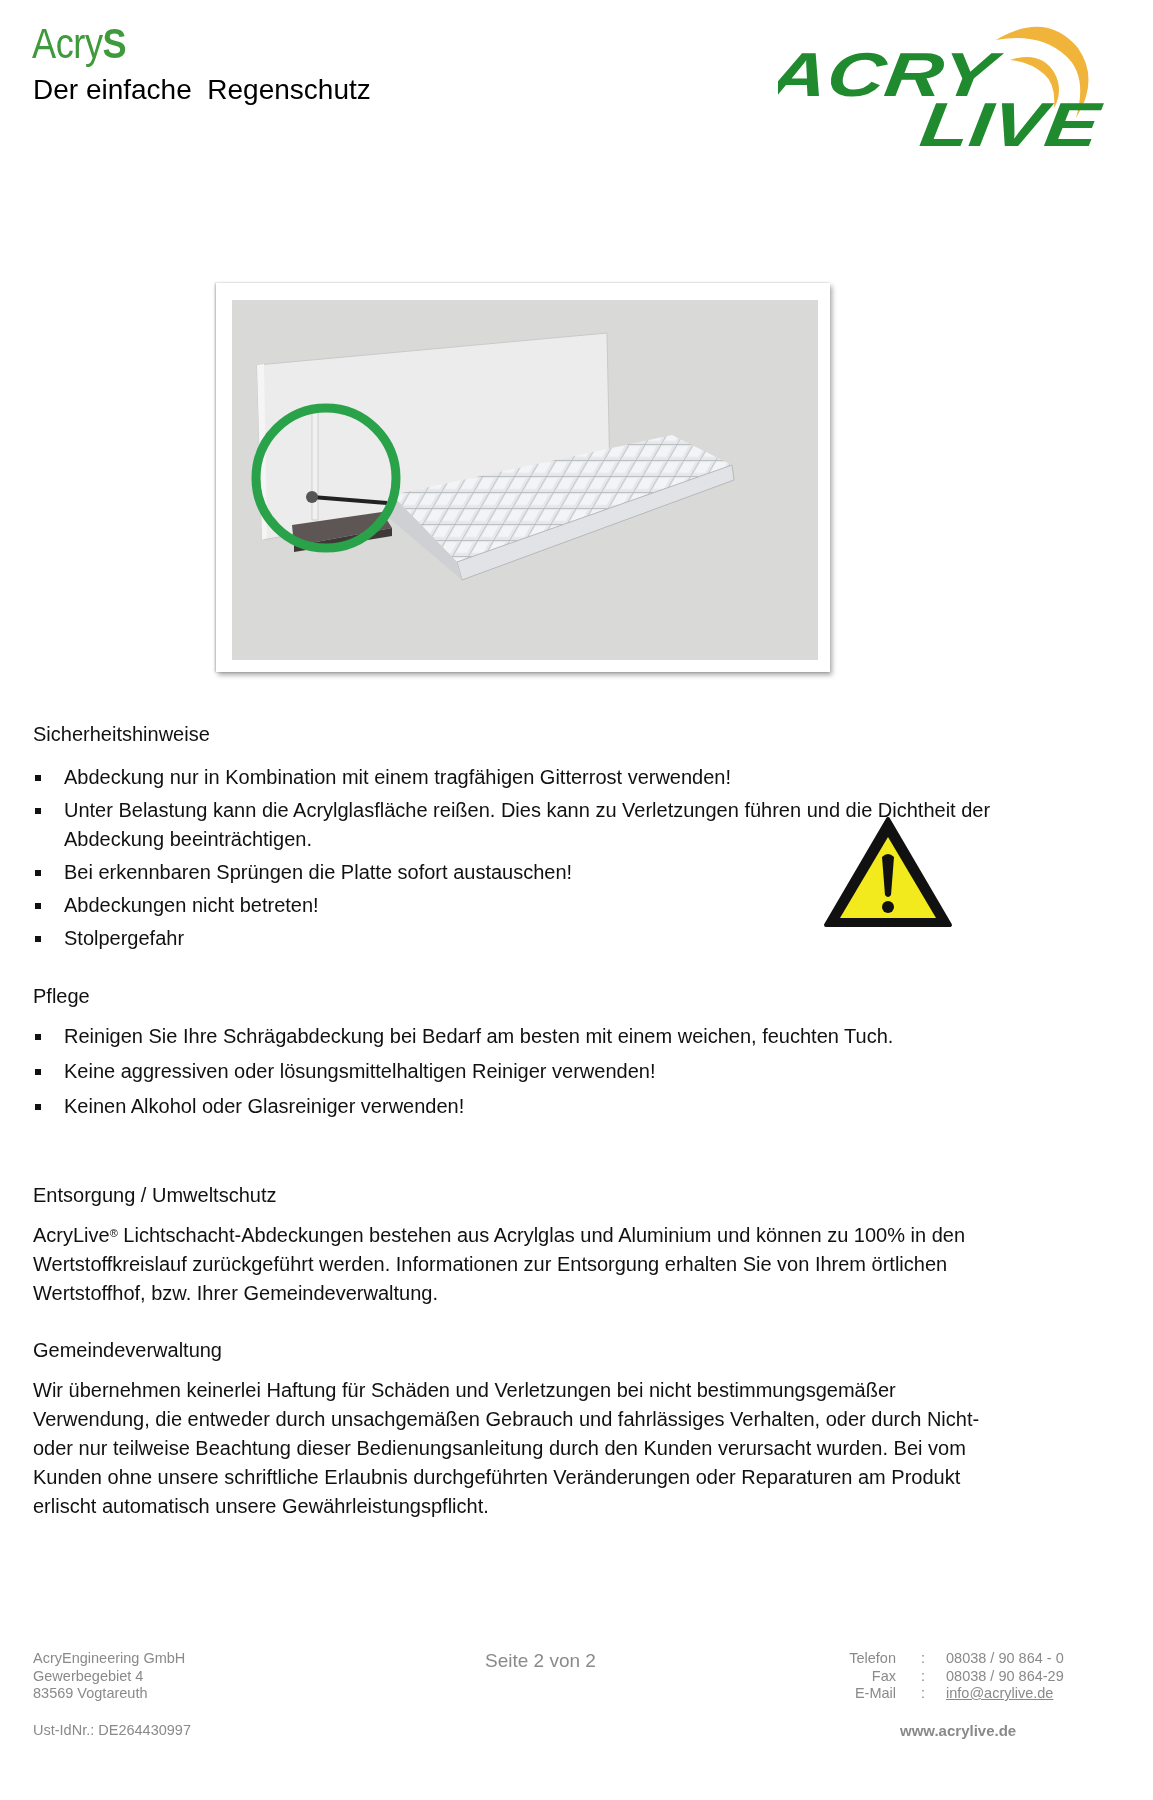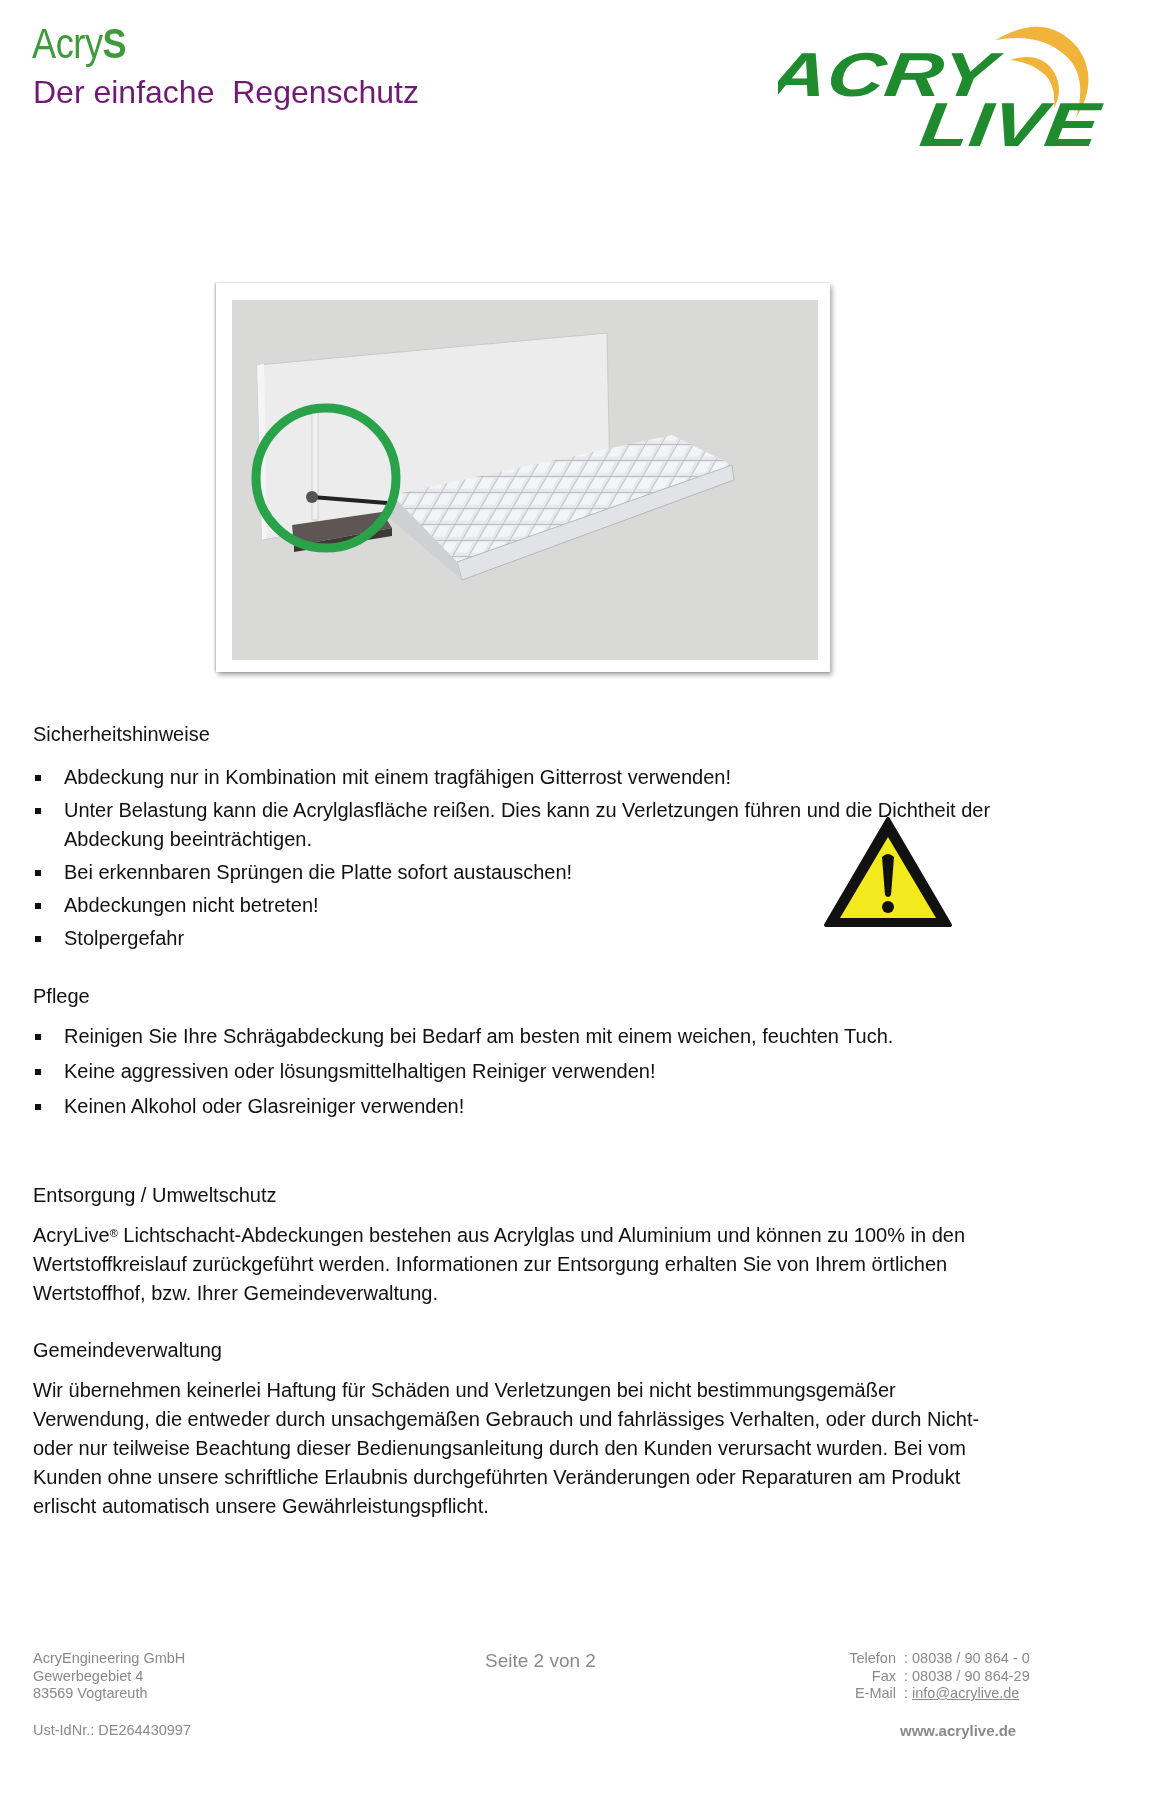--- a/index.html
+++ b/index.html
@@ -9,7 +9,7 @@
   .brand { left:32px; top:20px; font-size:42px; color:#3f9a3c; letter-spacing:-0.5px;
            transform:scaleX(0.86); transform-origin:left top; }
   .brand b { font-weight:bold; }
-  .subtitle { left:33px; top:74px; font-size:32px; color:#701a75; white-space:pre; }
+  .subtitle { left:33px; top:74px; font-size:28px; color:#000000; white-space:pre; }
   .logo { left:778px; top:18px; width:345px; height:135px; }
   .photo-frame { left:216px; top:283px; width:614px; height:389px; background:#fff;
                  box-shadow: 2px 3px 5px rgba(0,0,0,0.35), -1px 0 2px rgba(0,0,0,0.25); }

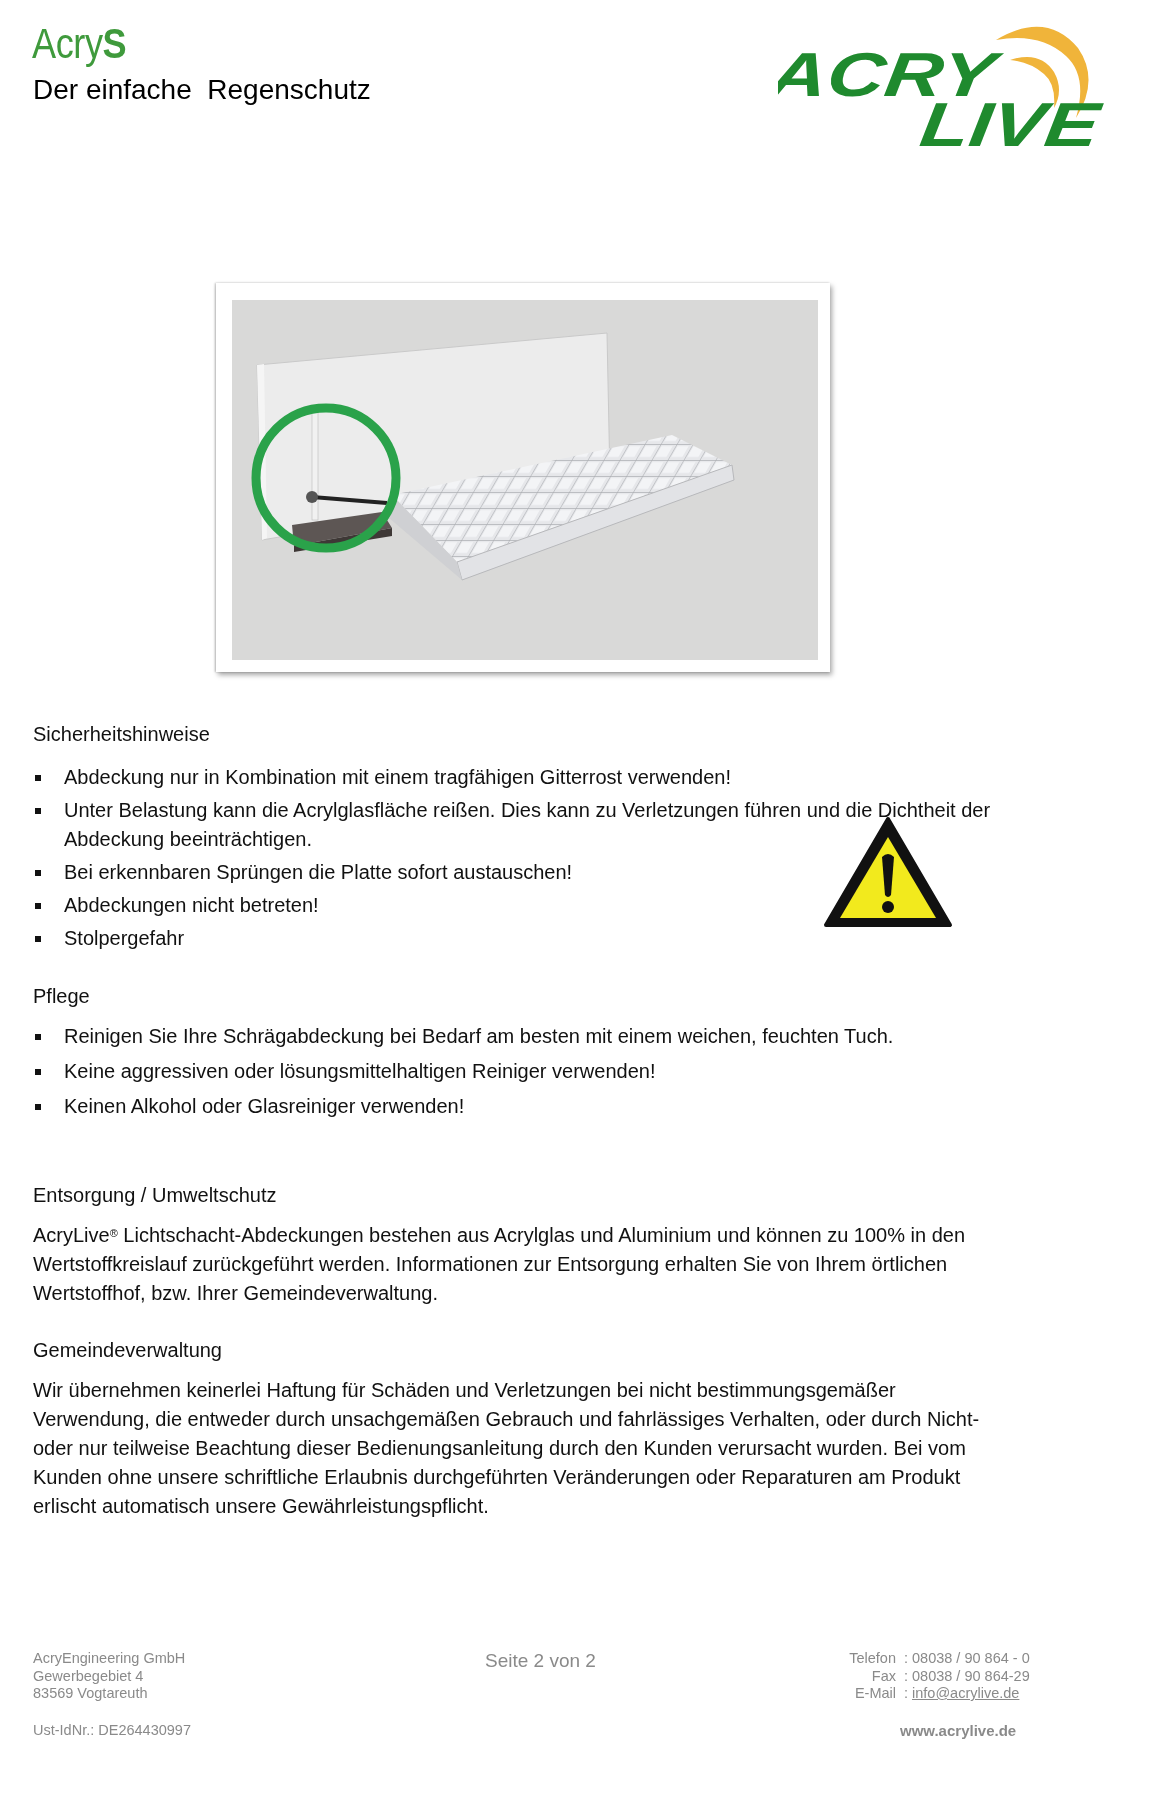--- a/index.html
+++ b/index.html
@@ -26,7 +26,7 @@
   .f-ust { left:33px; top:1722px; }
   .f-center { left:485px; top:1650px; font-size:19px; color:#8a8a8a; }
   .f-right { left:836px; top:1650px; }
-  .f-right .row { display:flex; }
+  .f-right .row { display:flex;gap:17px; }
   .f-right .lbl { width:60px; text-align:right; padding-right:4px; }
   .f-right .sep { width:12px; text-align:center; }
   .f-right a { color:#8a8a8a; text-decoration:underline; }

